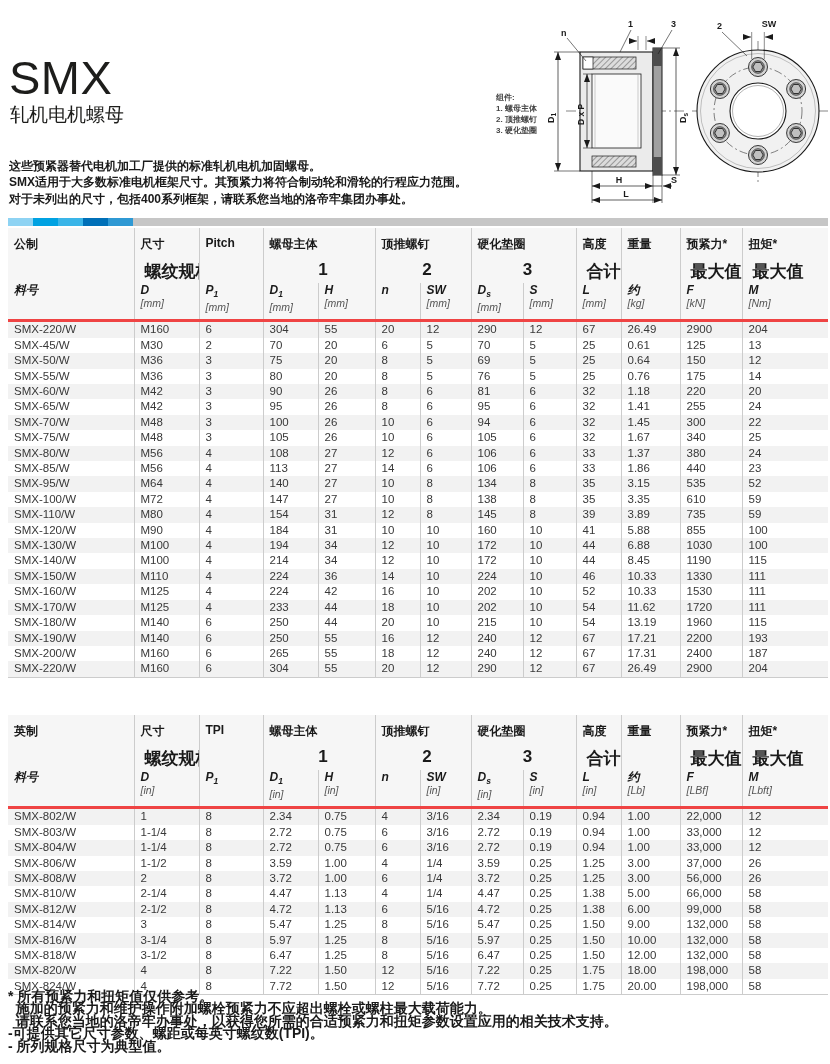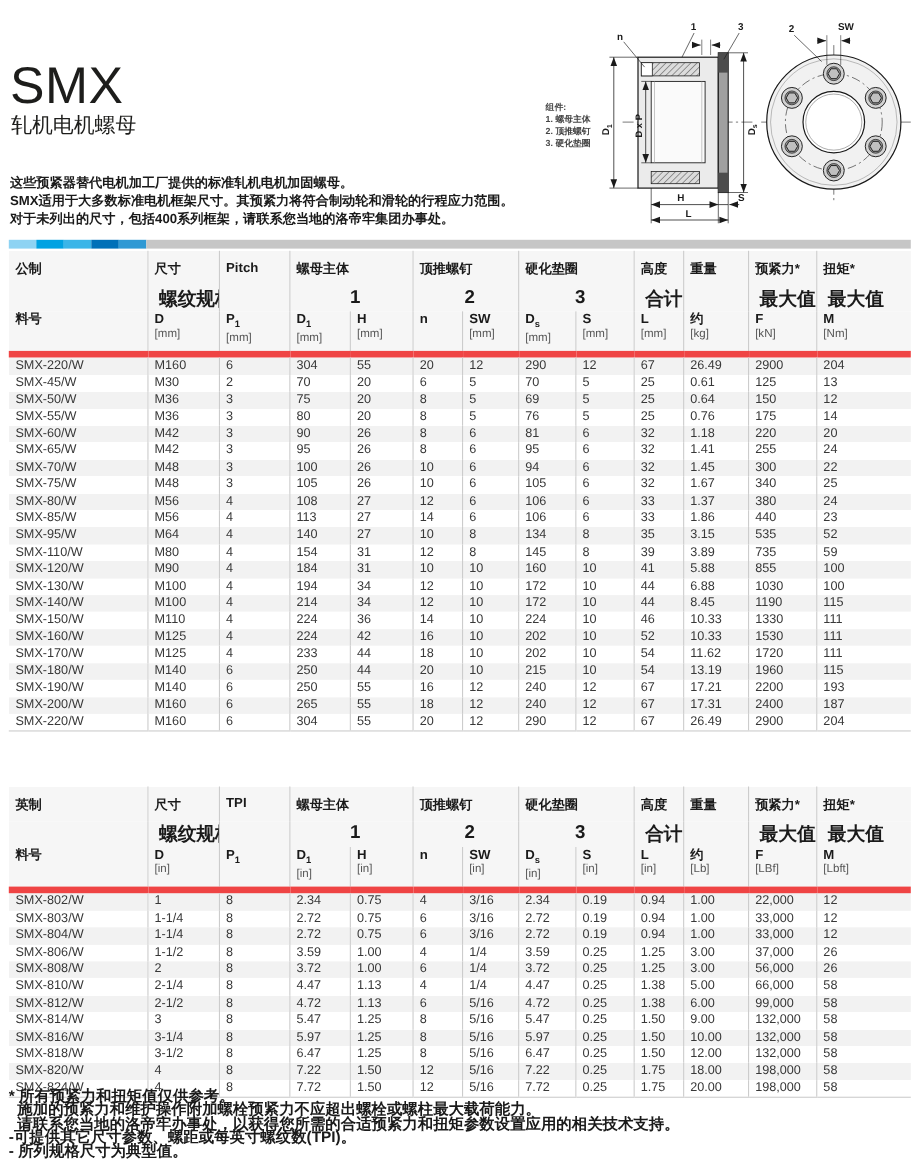--- a/index.html
+++ b/index.html
@@ -22,7 +22,7 @@
   .r1 th{font-size:12px;font-weight:bold;height:24px;vertical-align:top;padding-top:8px;}
   .r2 th{font-size:17px;font-weight:bold;height:19px;vertical-align:top;padding-left:10px;}
   .r2 th.num{text-align:center;}
-  .r3 th{vertical-align:top;border-bottom:6px solid #ef4444;padding-bottom:5px;}
+  .r3 th{vertical-align:top;border-bottom:3px solid #ef4444;padding-bottom:5px;font-style:italic;}
   .r3 .cl{font-weight:bold;font-size:12px;line-height:14px;}
   .r3 .cl sub{font-size:8.5px;}
   .r3 .cu{font-weight:normal;font-size:10.5px;color:#555;line-height:13px;min-height:13px;}

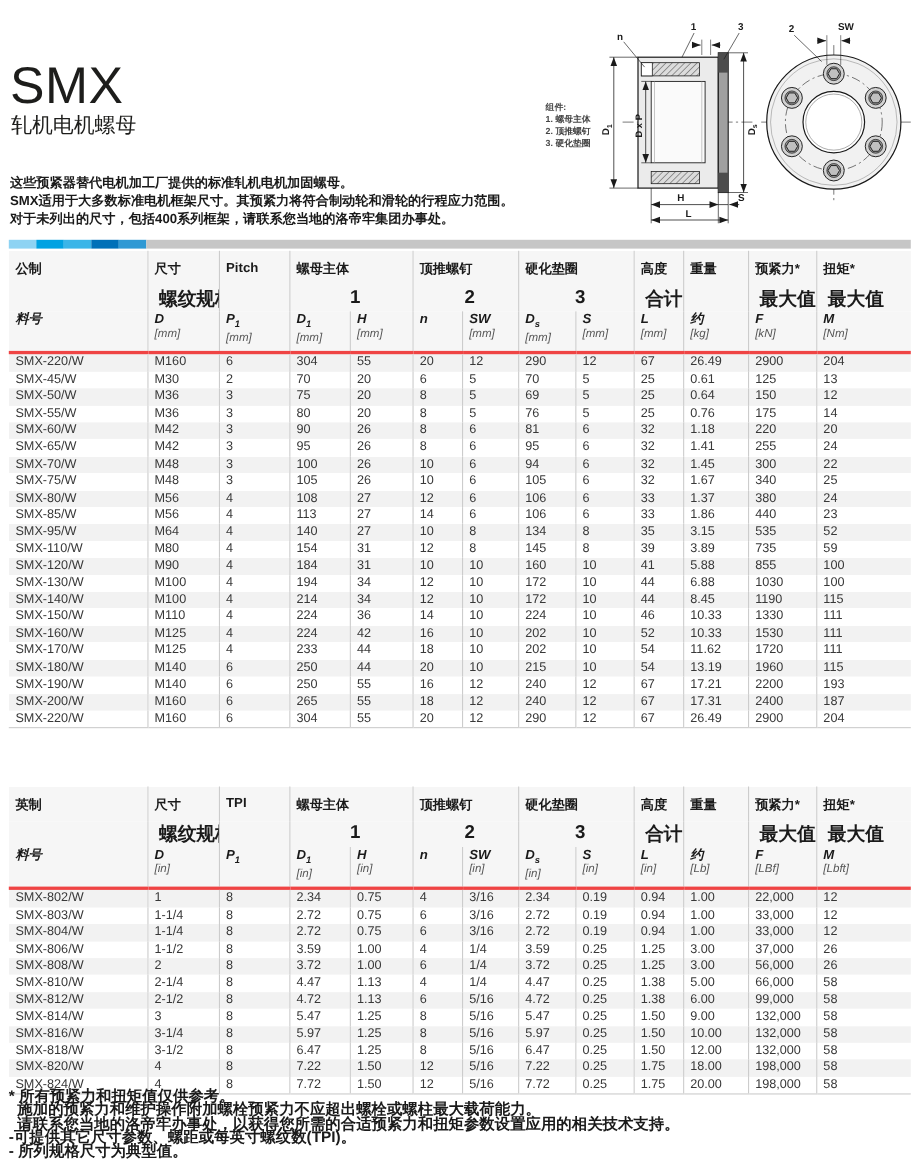--- a/index.html
+++ b/index.html
@@ -420,6 +420,21 @@
           <td>52</td>
         </tr>
         <tr>
+          <td>SMX-100/W</td>
+          <td>M72</td>
+          <td>4</td>
+          <td>147</td>
+          <td>27</td>
+          <td>10</td>
+          <td>8</td>
+          <td>138</td>
+          <td>8</td>
+          <td>35</td>
+          <td>3.35</td>
+          <td>610</td>
+          <td>59</td>
+        </tr>
+        <tr>
           <td>SMX-110/W</td>
           <td>M80</td>
           <td>4</td>

